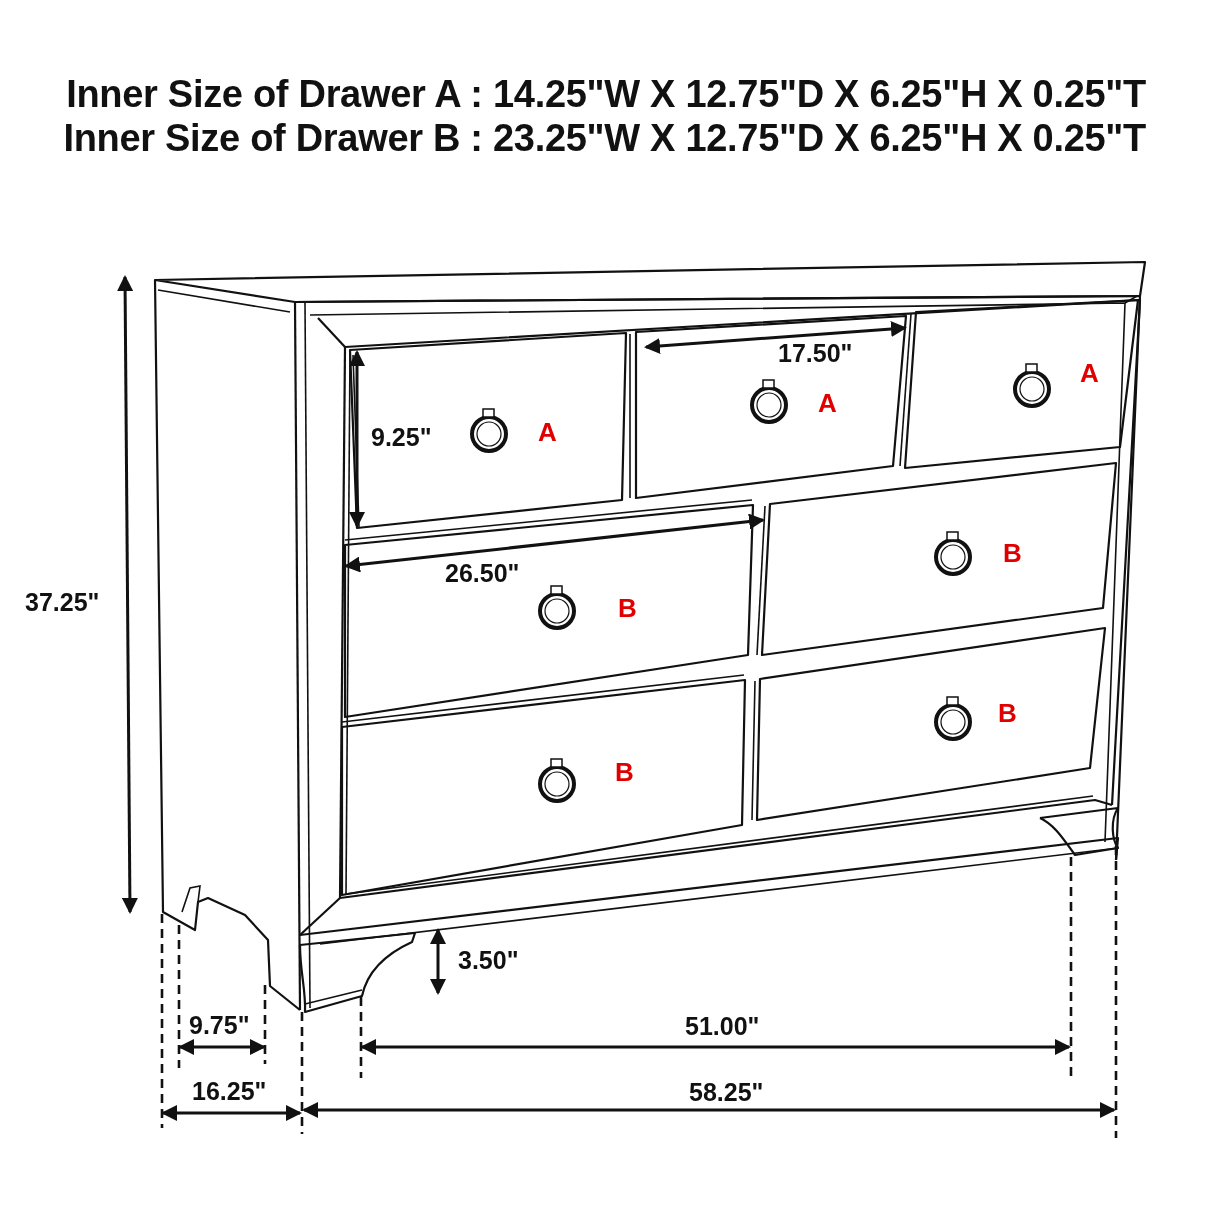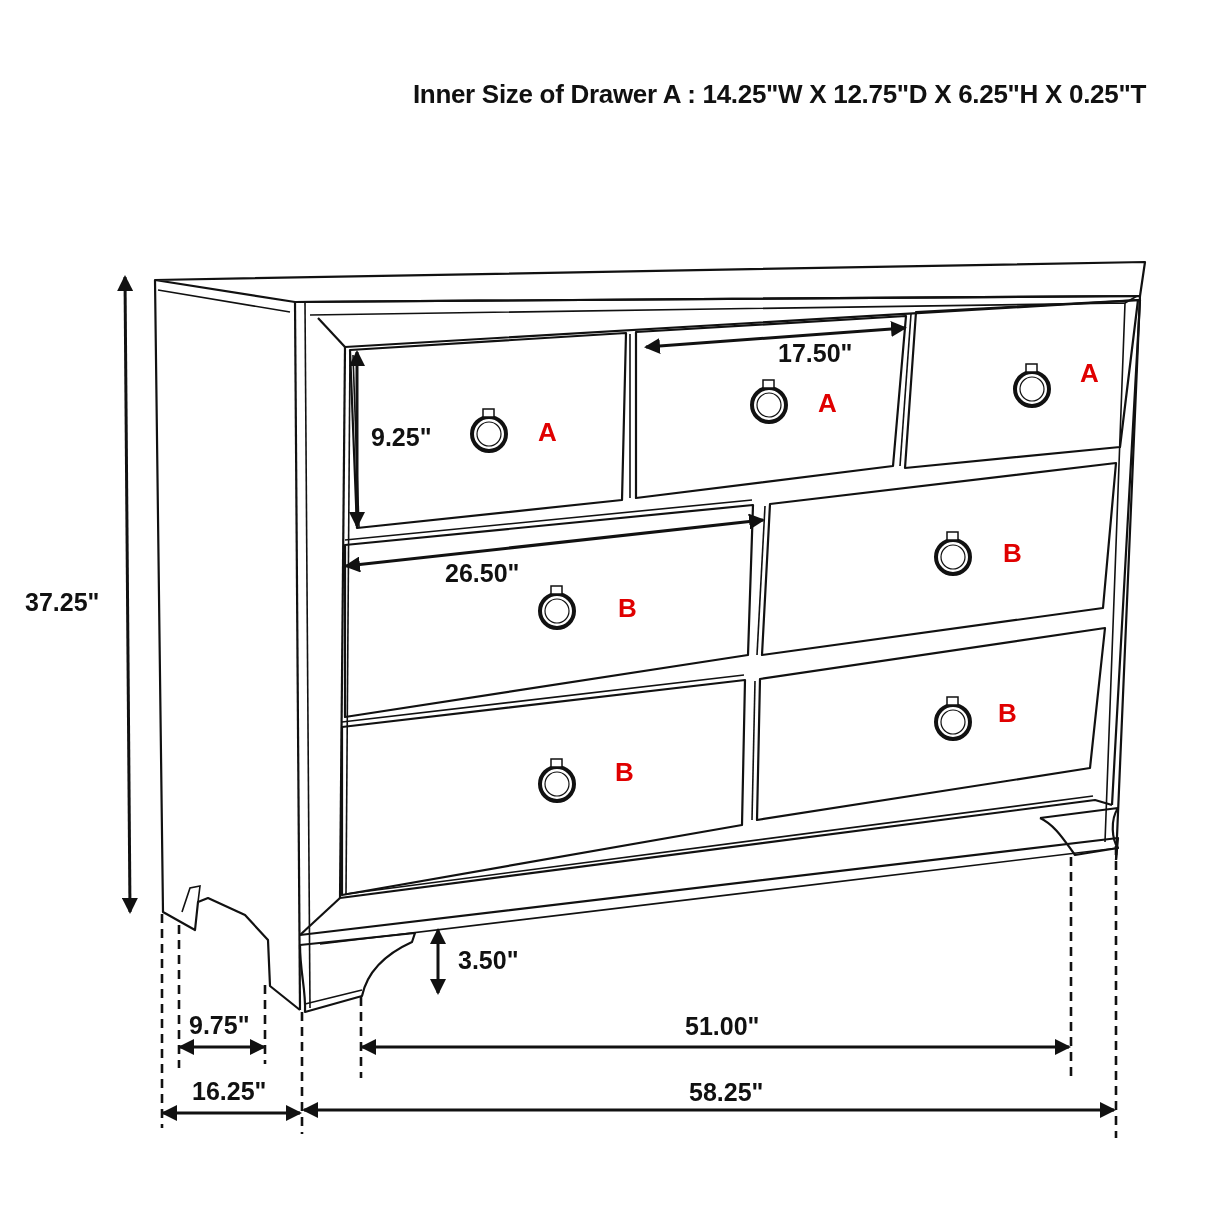--- a/index.html
+++ b/index.html
@@ -5,7 +5,7 @@
   html, body { margin:0; padding:0; background:#ffffff; }
   body { width:1214px; height:1214px; position:relative; overflow:hidden; font-family:"Liberation Sans", sans-serif; }
   .header { position:absolute; right:68px; top:72px; text-align:right; }
-  .header-line { font-family:"Liberation Sans", sans-serif; font-weight:bold; font-size:26px; color:#111; line-height:44px; letter-spacing:-0.3px; white-space:nowrap; }
+  .header-line { font-family:"Liberation Sans", sans-serif; font-weight:bold; font-size:38px; color:#111; line-height:44px; letter-spacing:-0.3px; white-space:nowrap; }
   svg { position:absolute; left:0; top:0; }
   .dim { font-family:"Liberation Sans", sans-serif; font-weight:bold; font-size:25px; fill:#111; }
   .lbl { font-family:"Liberation Sans", sans-serif; font-weight:bold; font-size:26px; }

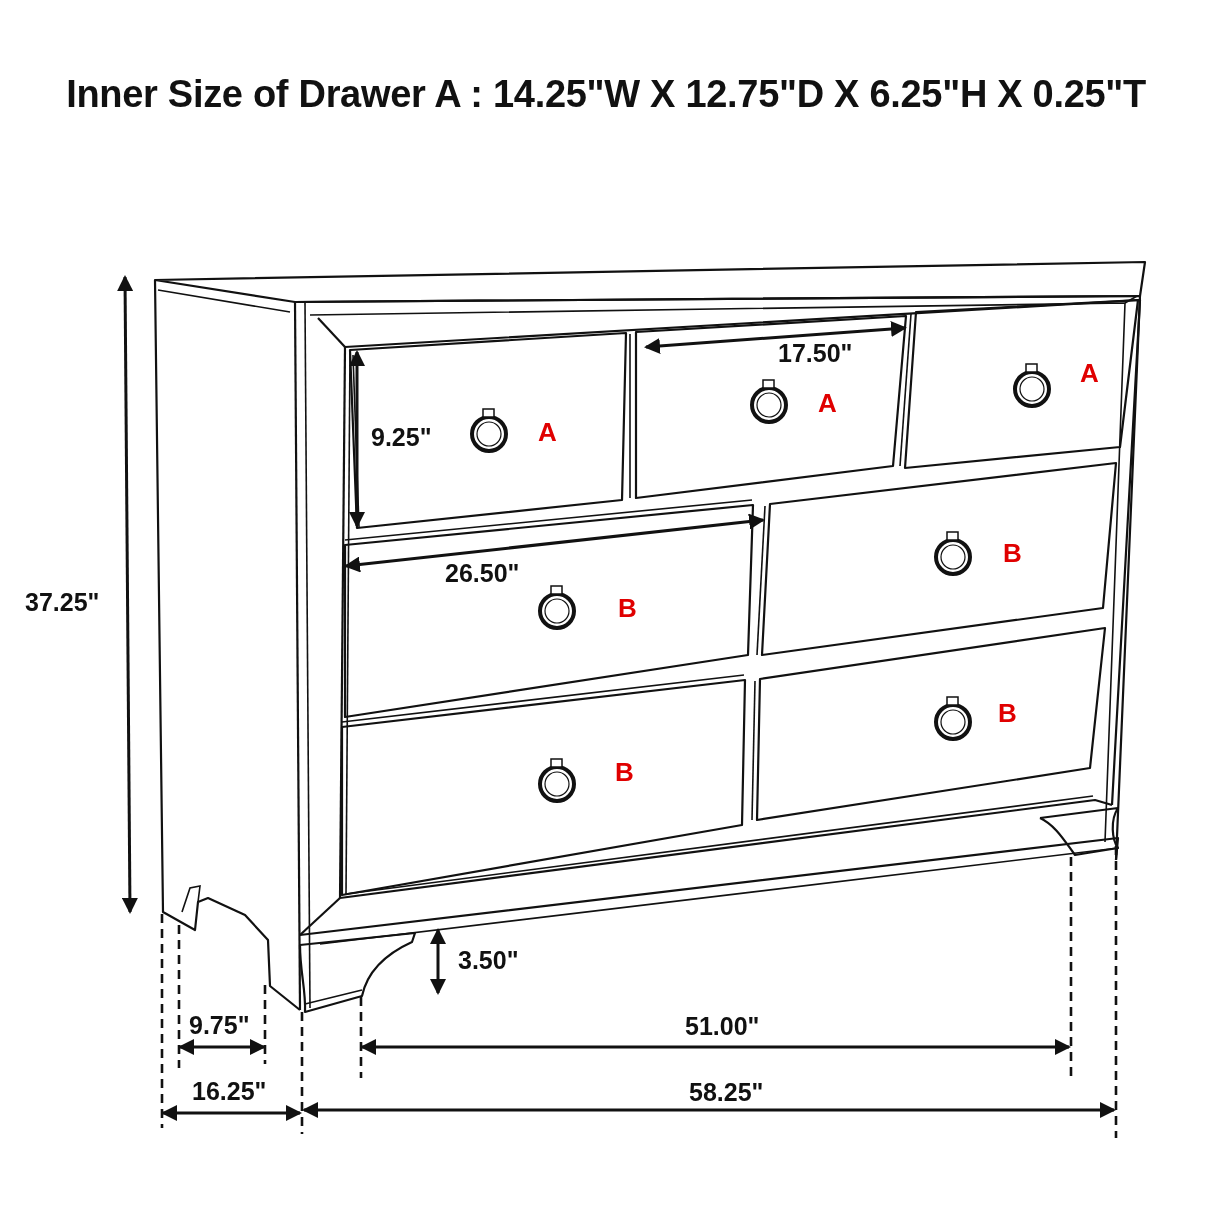--- a/index.html
+++ b/index.html
@@ -21,6 +21,7 @@
 
 <div class="header">
   <div class="header-line">Inner Size of Drawer A : 14.25"W X 12.75"D X 6.25"H X 0.25"T</div>
+  <div class="header-line">Inner Size of Drawer B : 23.25"W X 12.75"D X 6.25"H X 0.25"T</div>
 </div>
 
 <svg width="1214" height="1214" viewBox="0 0 1214 1214">

